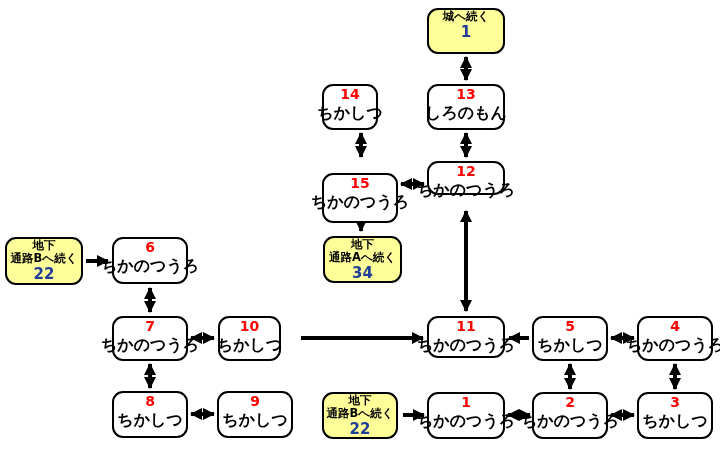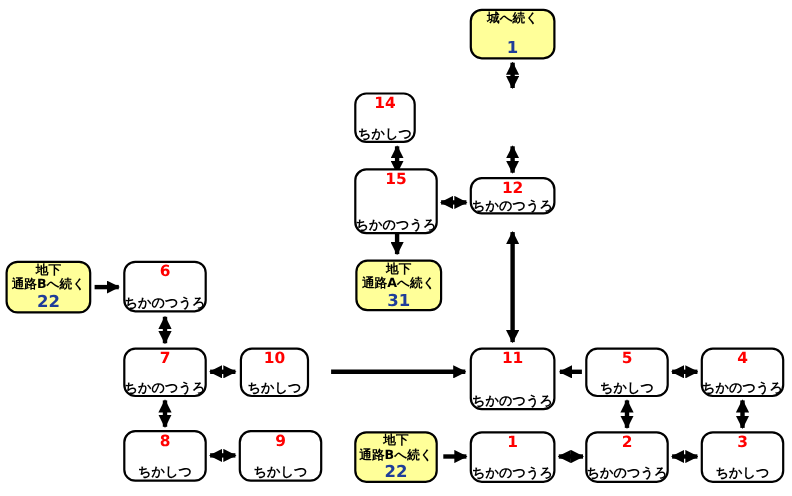--- a/index.html
+++ b/index.html
@@ -11,7 +11,7 @@
   .node{
     position:absolute;box-sizing:border-box;
     border:2px solid #000;border-radius:11px;background:#ffffff;
-    display:flex;flex-direction:column;align-items:center;justify-content:space-between;
+    display:flex;flex-direction:column;align-items:center;justify-content:flex-start;
     font-weight:bold;line-height:1.3;text-align:center;
   }
   .node .num{color:#ff0000;font-size:14px;line-height:1.2;}

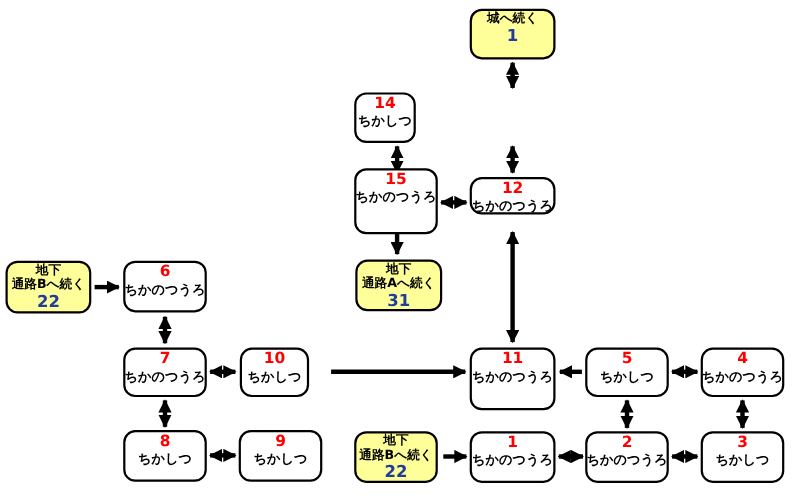--- a/index.html
+++ b/index.html
@@ -76,6 +76,10 @@
     <span class="num">14</span>
     <span class="label">ちかしつ</span>
   </div>
+  <div class="node" style="left:427px;top:84px;width:78px;height:46px">
+    <span class="num">13</span>
+    <span class="label">しろのもん</span>
+  </div>
   <div class="node" style="left:322px;top:153px;width:76px;height:60px">
     <span class="num">15</span>
     <span class="label">ちかのつうろ</span>

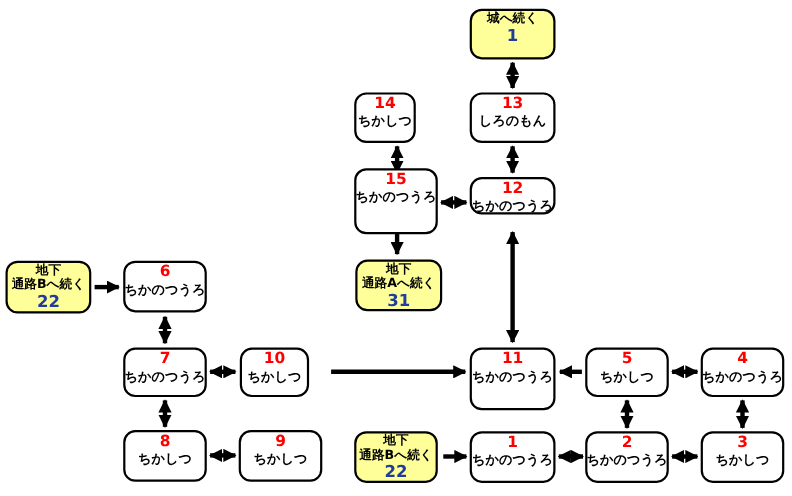--- a/index.html
+++ b/index.html
@@ -15,7 +15,7 @@
     font-weight:bold;line-height:1.3;text-align:center;
   }
   .node .num{color:#ff0000;font-size:14px;line-height:1.2;}
-  .node .label{color:#000000;font-size:12px;white-space:nowrap;line-height:1.2;}
+  .node .label{color:#000000;font-size:16px;white-space:nowrap;line-height:1.2;}
   .portal{background:#ffff99;}
   .portal .label{font-size:11.5px;line-height:1.15;}
   .portal .num{color:#1f3d99;font-size:15px;line-height:1.2;}

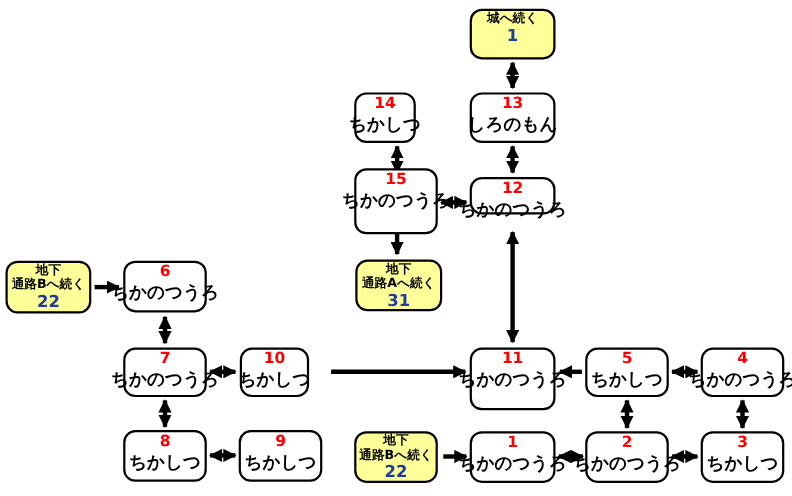--- a/index.html
+++ b/index.html
@@ -80,7 +80,7 @@
     <span class="num">13</span>
     <span class="label">しろのもん</span>
   </div>
-  <div class="node" style="left:322px;top:153px;width:76px;height:60px">
+  <div class="node" style="left:322px;top:173px;width:76px;height:50px">
     <span class="num">15</span>
     <span class="label">ちかのつうろ</span>
   </div>

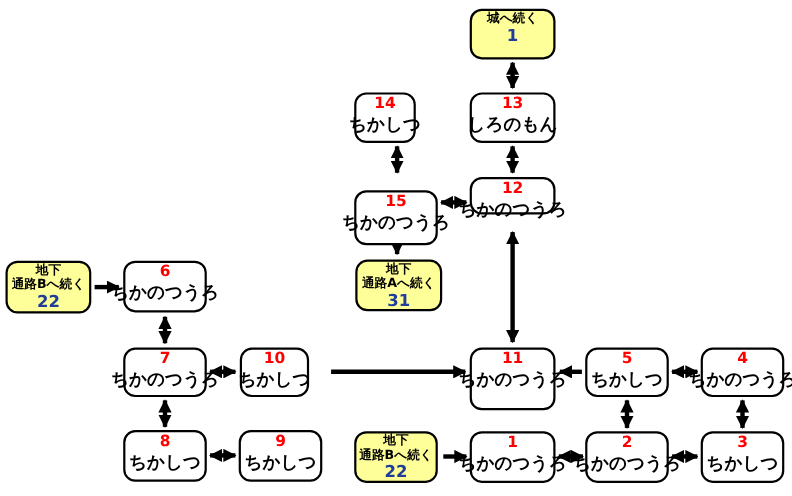--- a/index.html
+++ b/index.html
@@ -59,7 +59,7 @@
   <div class="node portal" style="left:323px;top:236px;width:79px;height:47px">
     <span class="label">地下</span>
     <span class="label">通路Aへ続く</span>
-    <span class="num">31</span>
+    <span class="num">34</span>
   </div>
   <div class="node portal" style="left:5px;top:237px;width:78px;height:48px">
     <span class="label">地下</span>

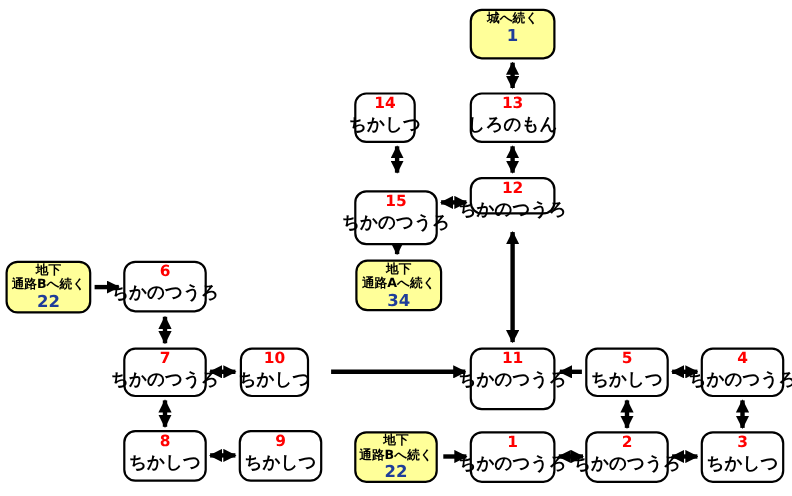--- a/index.html
+++ b/index.html
@@ -100,7 +100,7 @@
     <span class="num">10</span>
     <span class="label">ちかしつ</span>
   </div>
-  <div class="node" style="left:427px;top:316px;width:78px;height:57px">
+  <div class="node" style="left:427px;top:316px;width:78px;height:42px">
     <span class="num">11</span>
     <span class="label">ちかのつうろ</span>
   </div>

